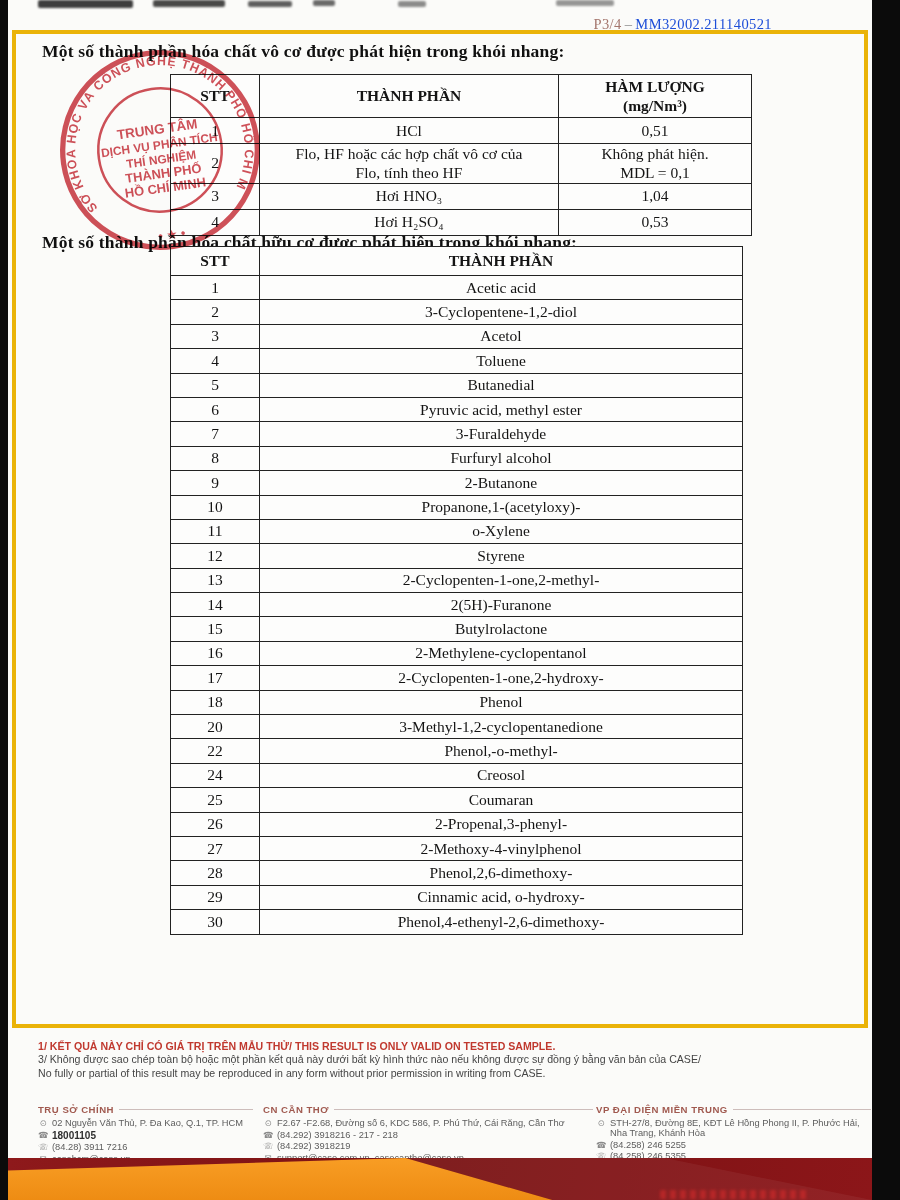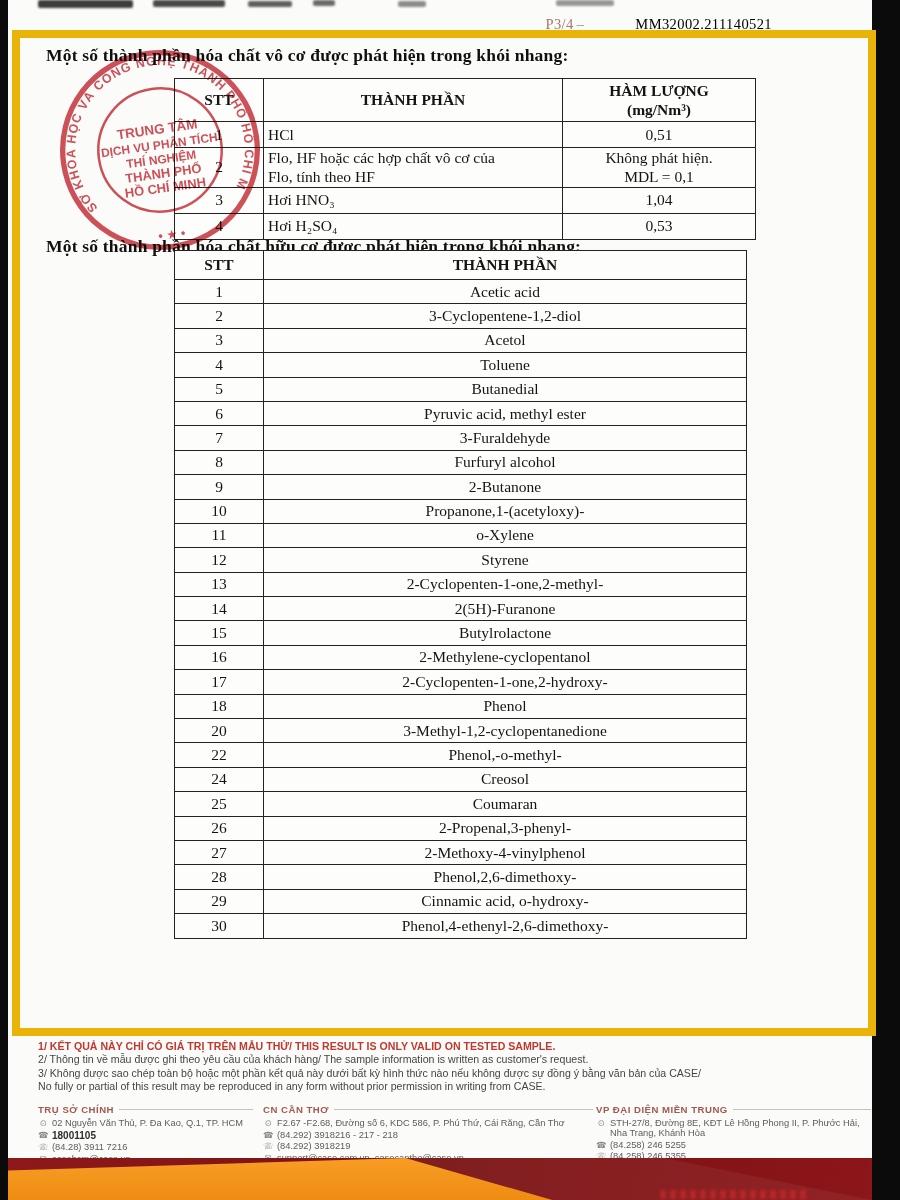--- a/index.html
+++ b/index.html
@@ -10,7 +10,7 @@
   .page-ref{position:absolute;top:16px;right:100px;font-size:14.5px;letter-spacing:.4px;}
   .page-ref .pg{color:#a4766d;}
   .page-ref .sep{color:#8c8c8c;padding:0 3px;}
-  .page-ref .code{color:#000000;margin-left:48px;}
+  .page-ref .code{color:#1d4ed8;}
   .bigbox{position:absolute;left:4px;top:30px;width:848px;height:990px;
           border:8px solid #eab308;background:transparent;}
   .heading{position:absolute;left:26px;font-size:17.5px;font-weight:bold;letter-spacing:.2px;color:#101010;}

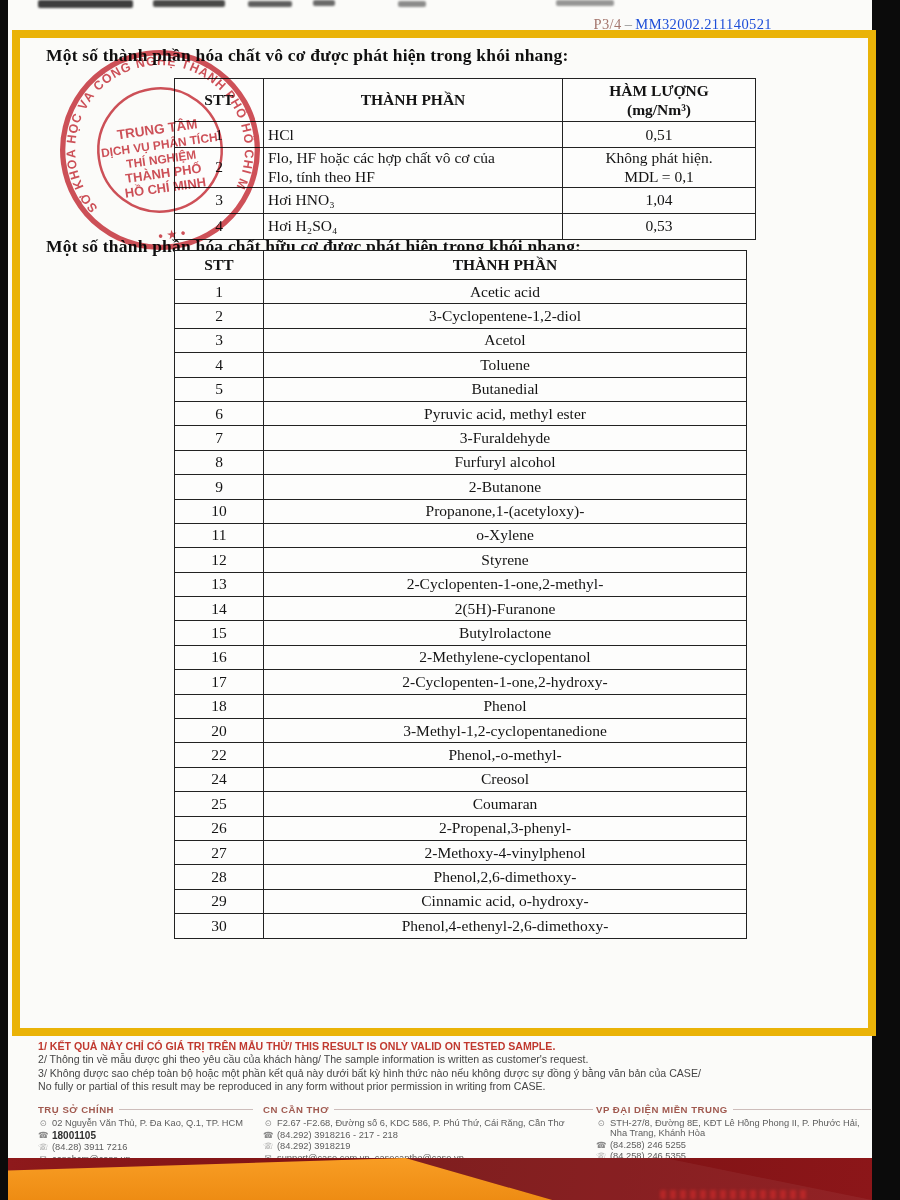--- a/index.html
+++ b/index.html
@@ -12,7 +12,7 @@
   .page-ref .sep{color:#8c8c8c;padding:0 3px;}
   .page-ref .code{color:#1d4ed8;}
   .bigbox{position:absolute;left:4px;top:30px;width:848px;height:990px;
-          border:8px solid #eab308;background:transparent;}
+          border:4px solid #eab308;background:transparent;}
   .heading{position:absolute;left:26px;font-size:17.5px;font-weight:bold;letter-spacing:.2px;color:#101010;}
   table{border-collapse:collapse;position:absolute;table-layout:fixed;background:#fdfdfc;}
   th,td{border:1.6px solid #222;font-size:15.5px;padding:0 4px;vertical-align:middle;}

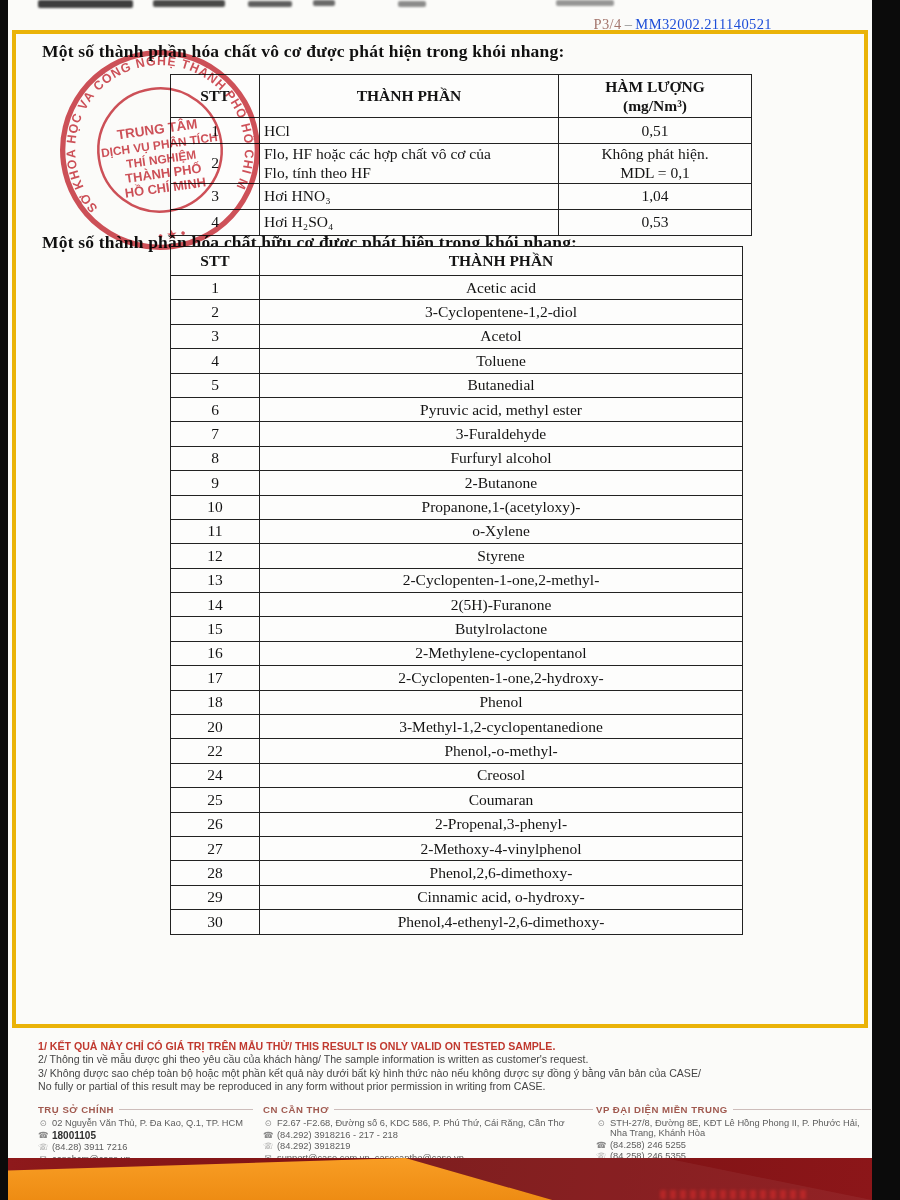--- a/index.html
+++ b/index.html
@@ -21,7 +21,7 @@
   .t1 th{height:42px;}
   .t1 td{height:25px;}
   .t1 tr td:nth-child(1){text-align:center;width:80px;}
-  .t1 tr td:nth-child(2){text-align:left;width:290px;}
+  .t1 tr td:nth-child(2){text-align:center;width:290px;}
   .t1 tr td:nth-child(3){text-align:center;width:184px;}
   .t2{left:154px;top:212px;width:562px;}
   .t2 th{height:28px;}

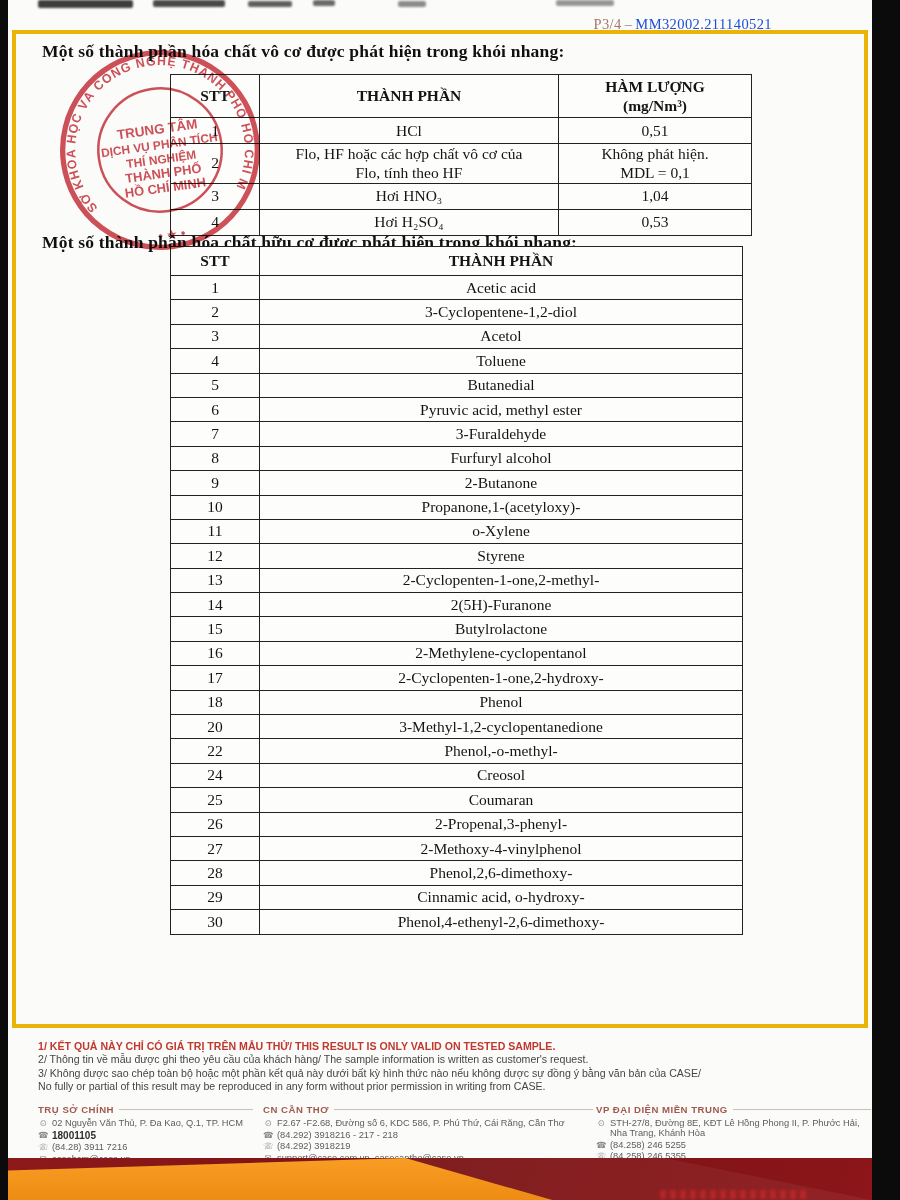--- a/index.html
+++ b/index.html
@@ -262,7 +262,6 @@
 
   <div class="notes">
     <div class="red">1/ KẾT QUẢ NÀY CHỈ CÓ GIÁ TRỊ TRÊN MẪU THỬ/ THIS RESULT IS ONLY VALID ON TESTED SAMPLE.</div>
-    <div>2/ Thông tin về mẫu được ghi theo yêu cầu của khách hàng/ The sample information is written as customer's request.</div>
     <div>3/ Không được sao chép toàn bộ hoặc một phần kết quả này dưới bất kỳ hình thức nào nếu không được sự đồng ý bằng văn bản của CASE/</div>
     <div>No fully or partial of this result may be reproduced in any form without prior permission in writing from CASE.</div>
   </div>

